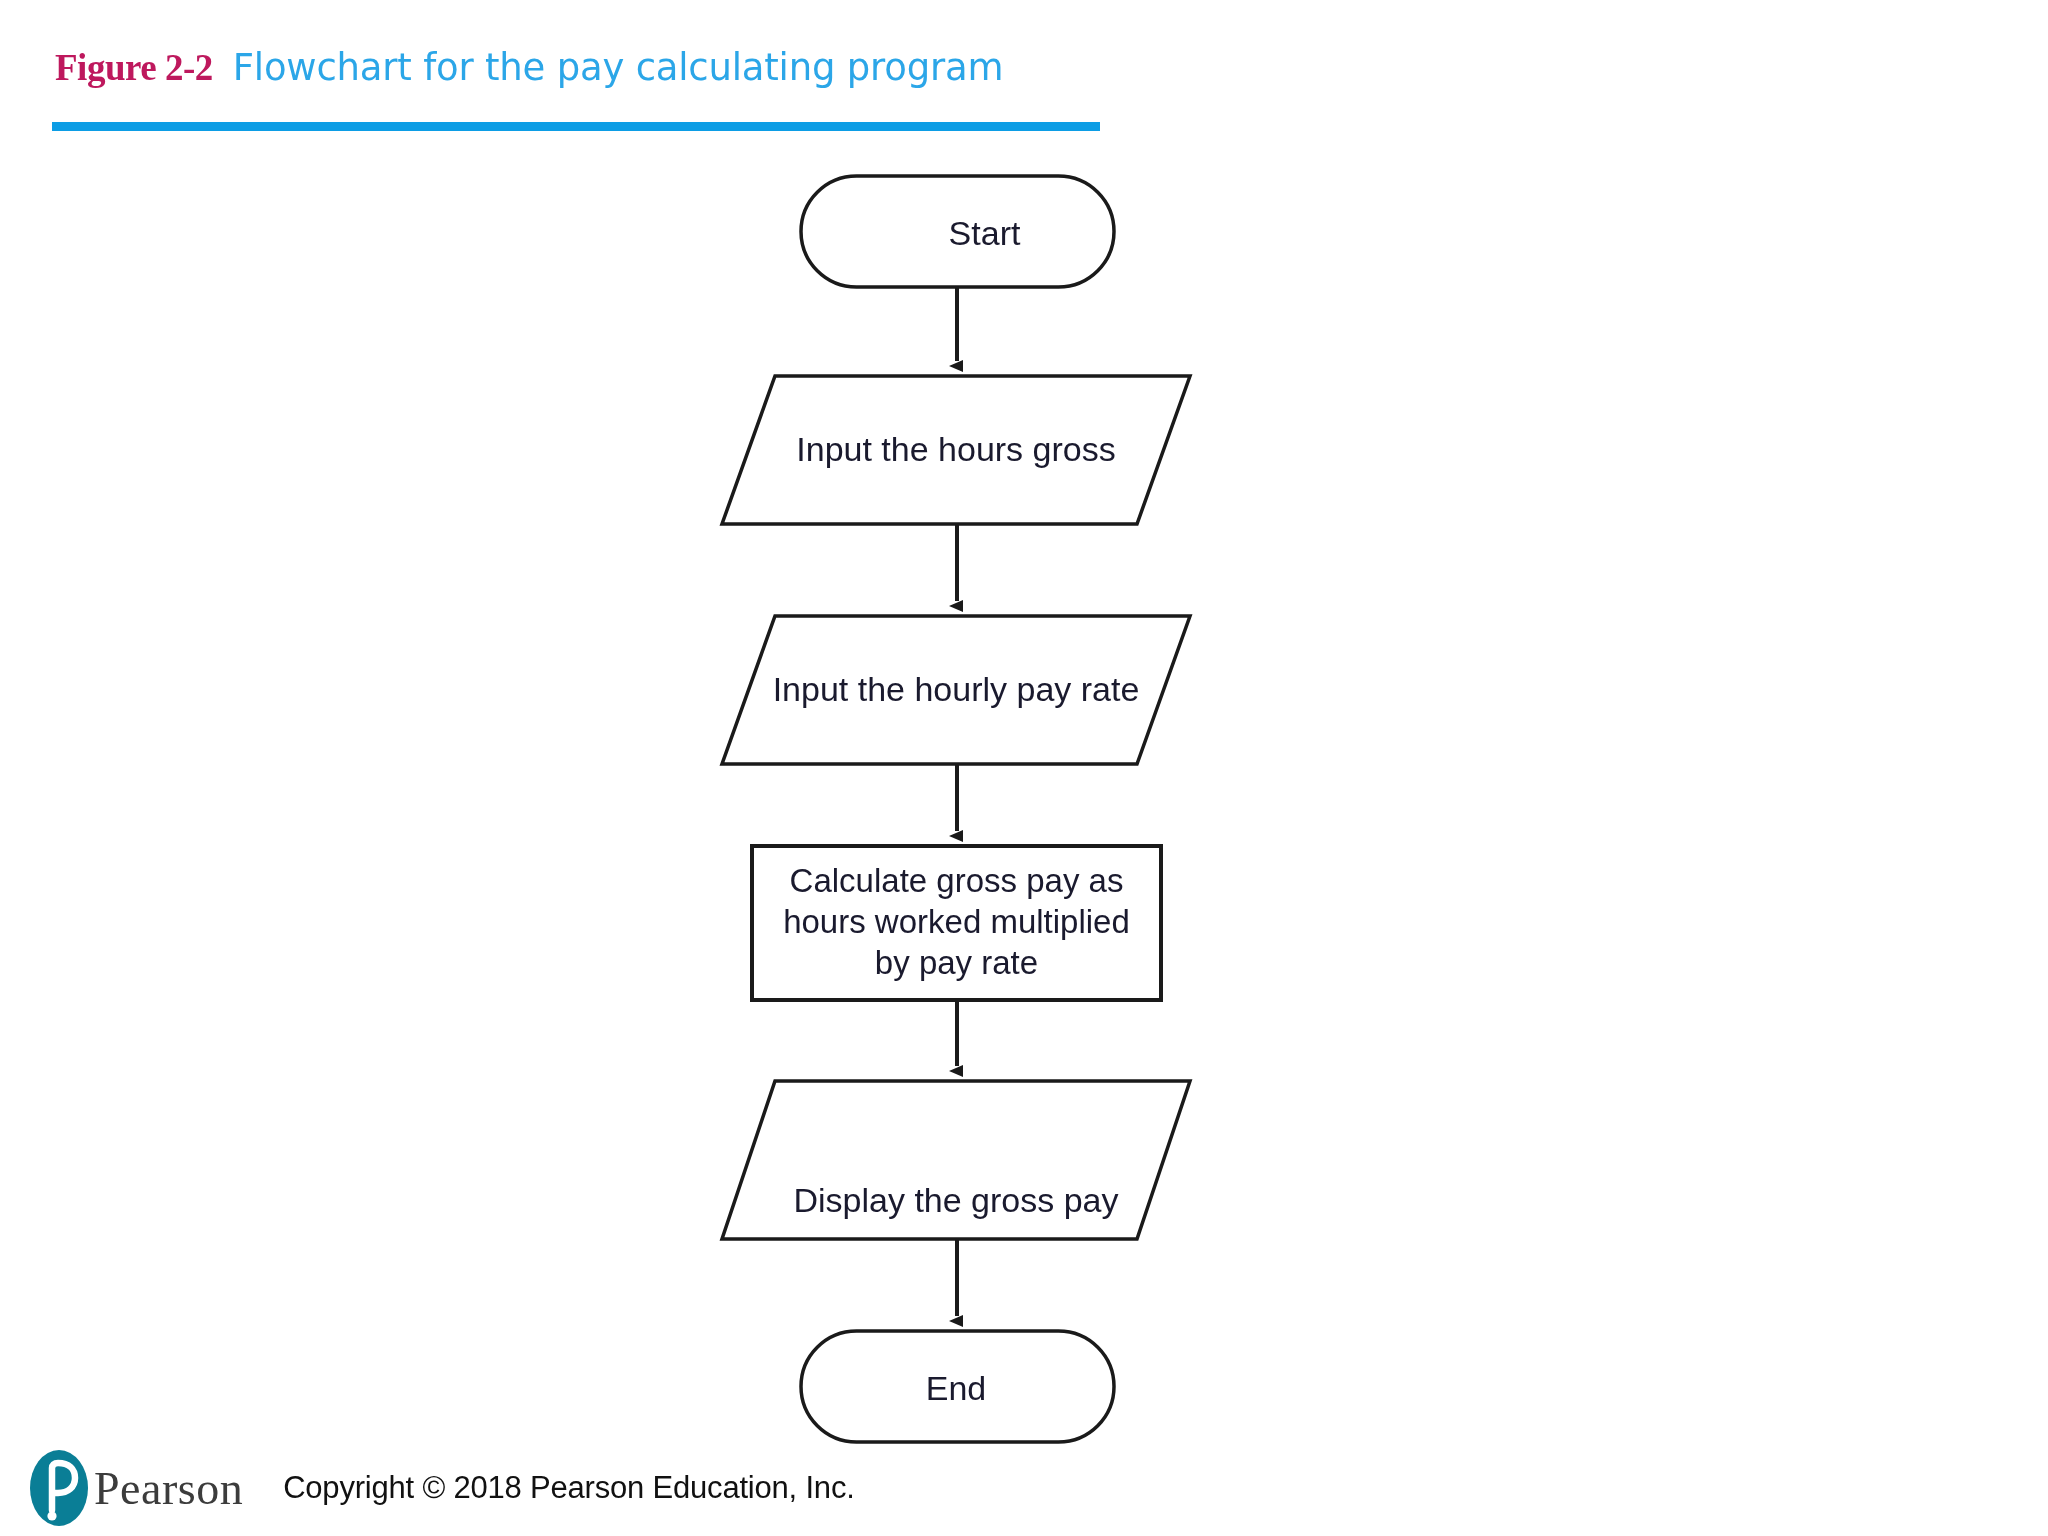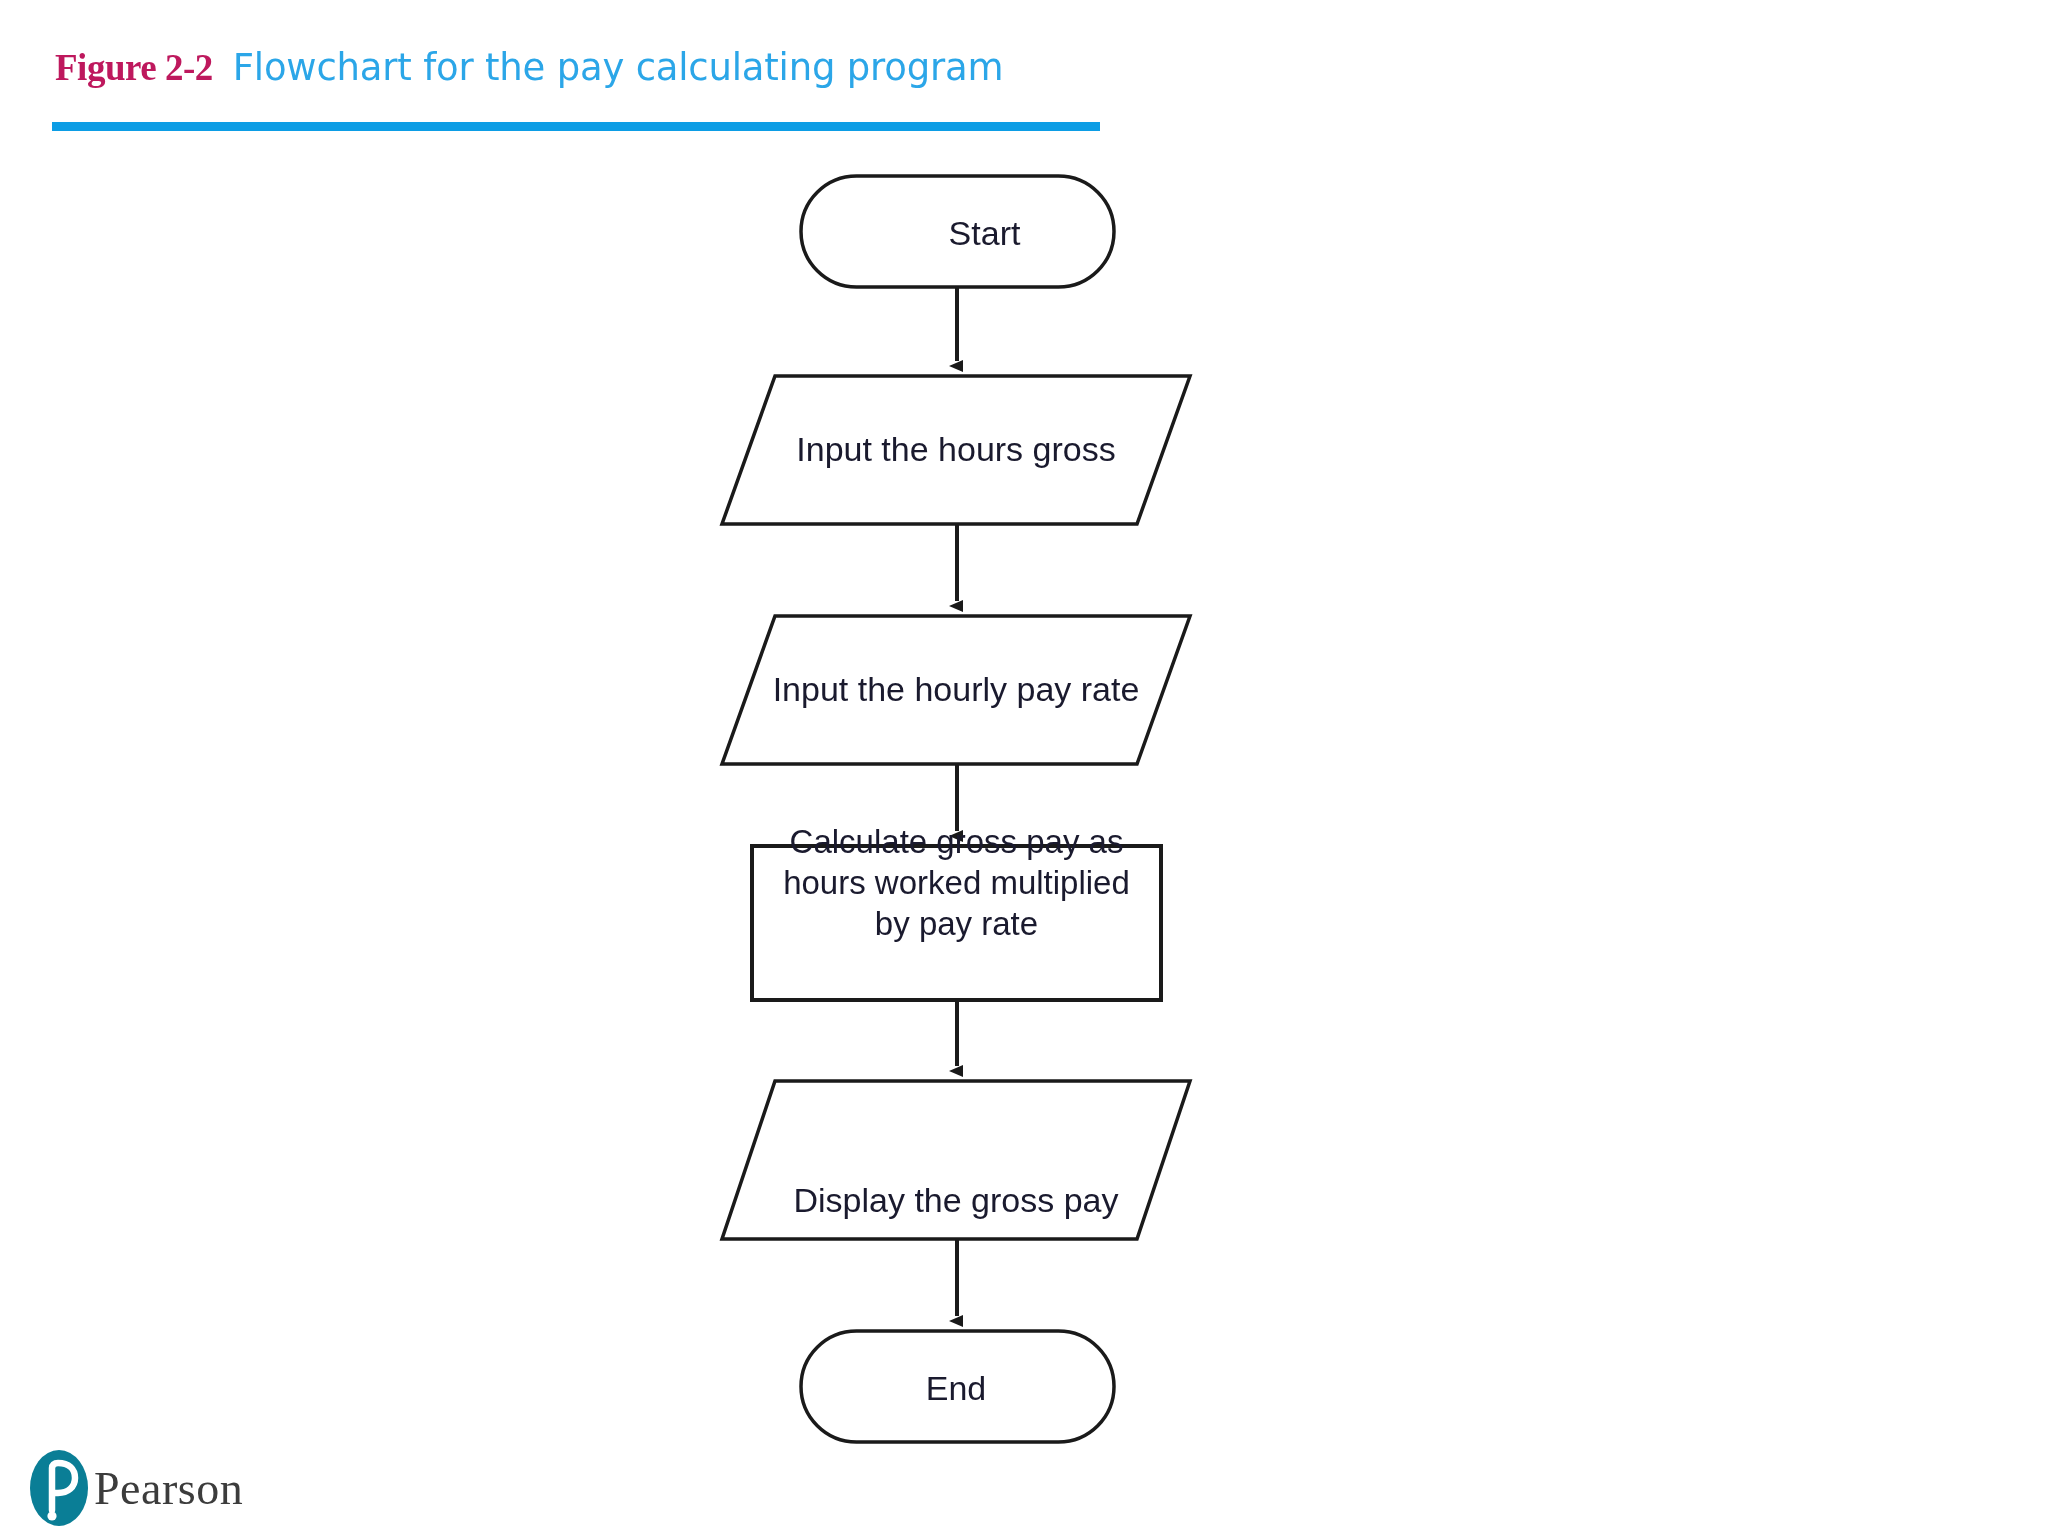--- a/index.html
+++ b/index.html
@@ -141,7 +141,7 @@
 
 <div class="node-label" style="left:722px; top:668px; width:468px;">Input the hourly pay rate</div>
 
-<div class="node-label small" style="left:752px; top:821px; width:409px;">Calculate gross pay as
+<div class="node-label small" style="left:752px; top:860px; width:409px;">Calculate gross pay as
 hours worked multiplied
 by pay rate</div>
 

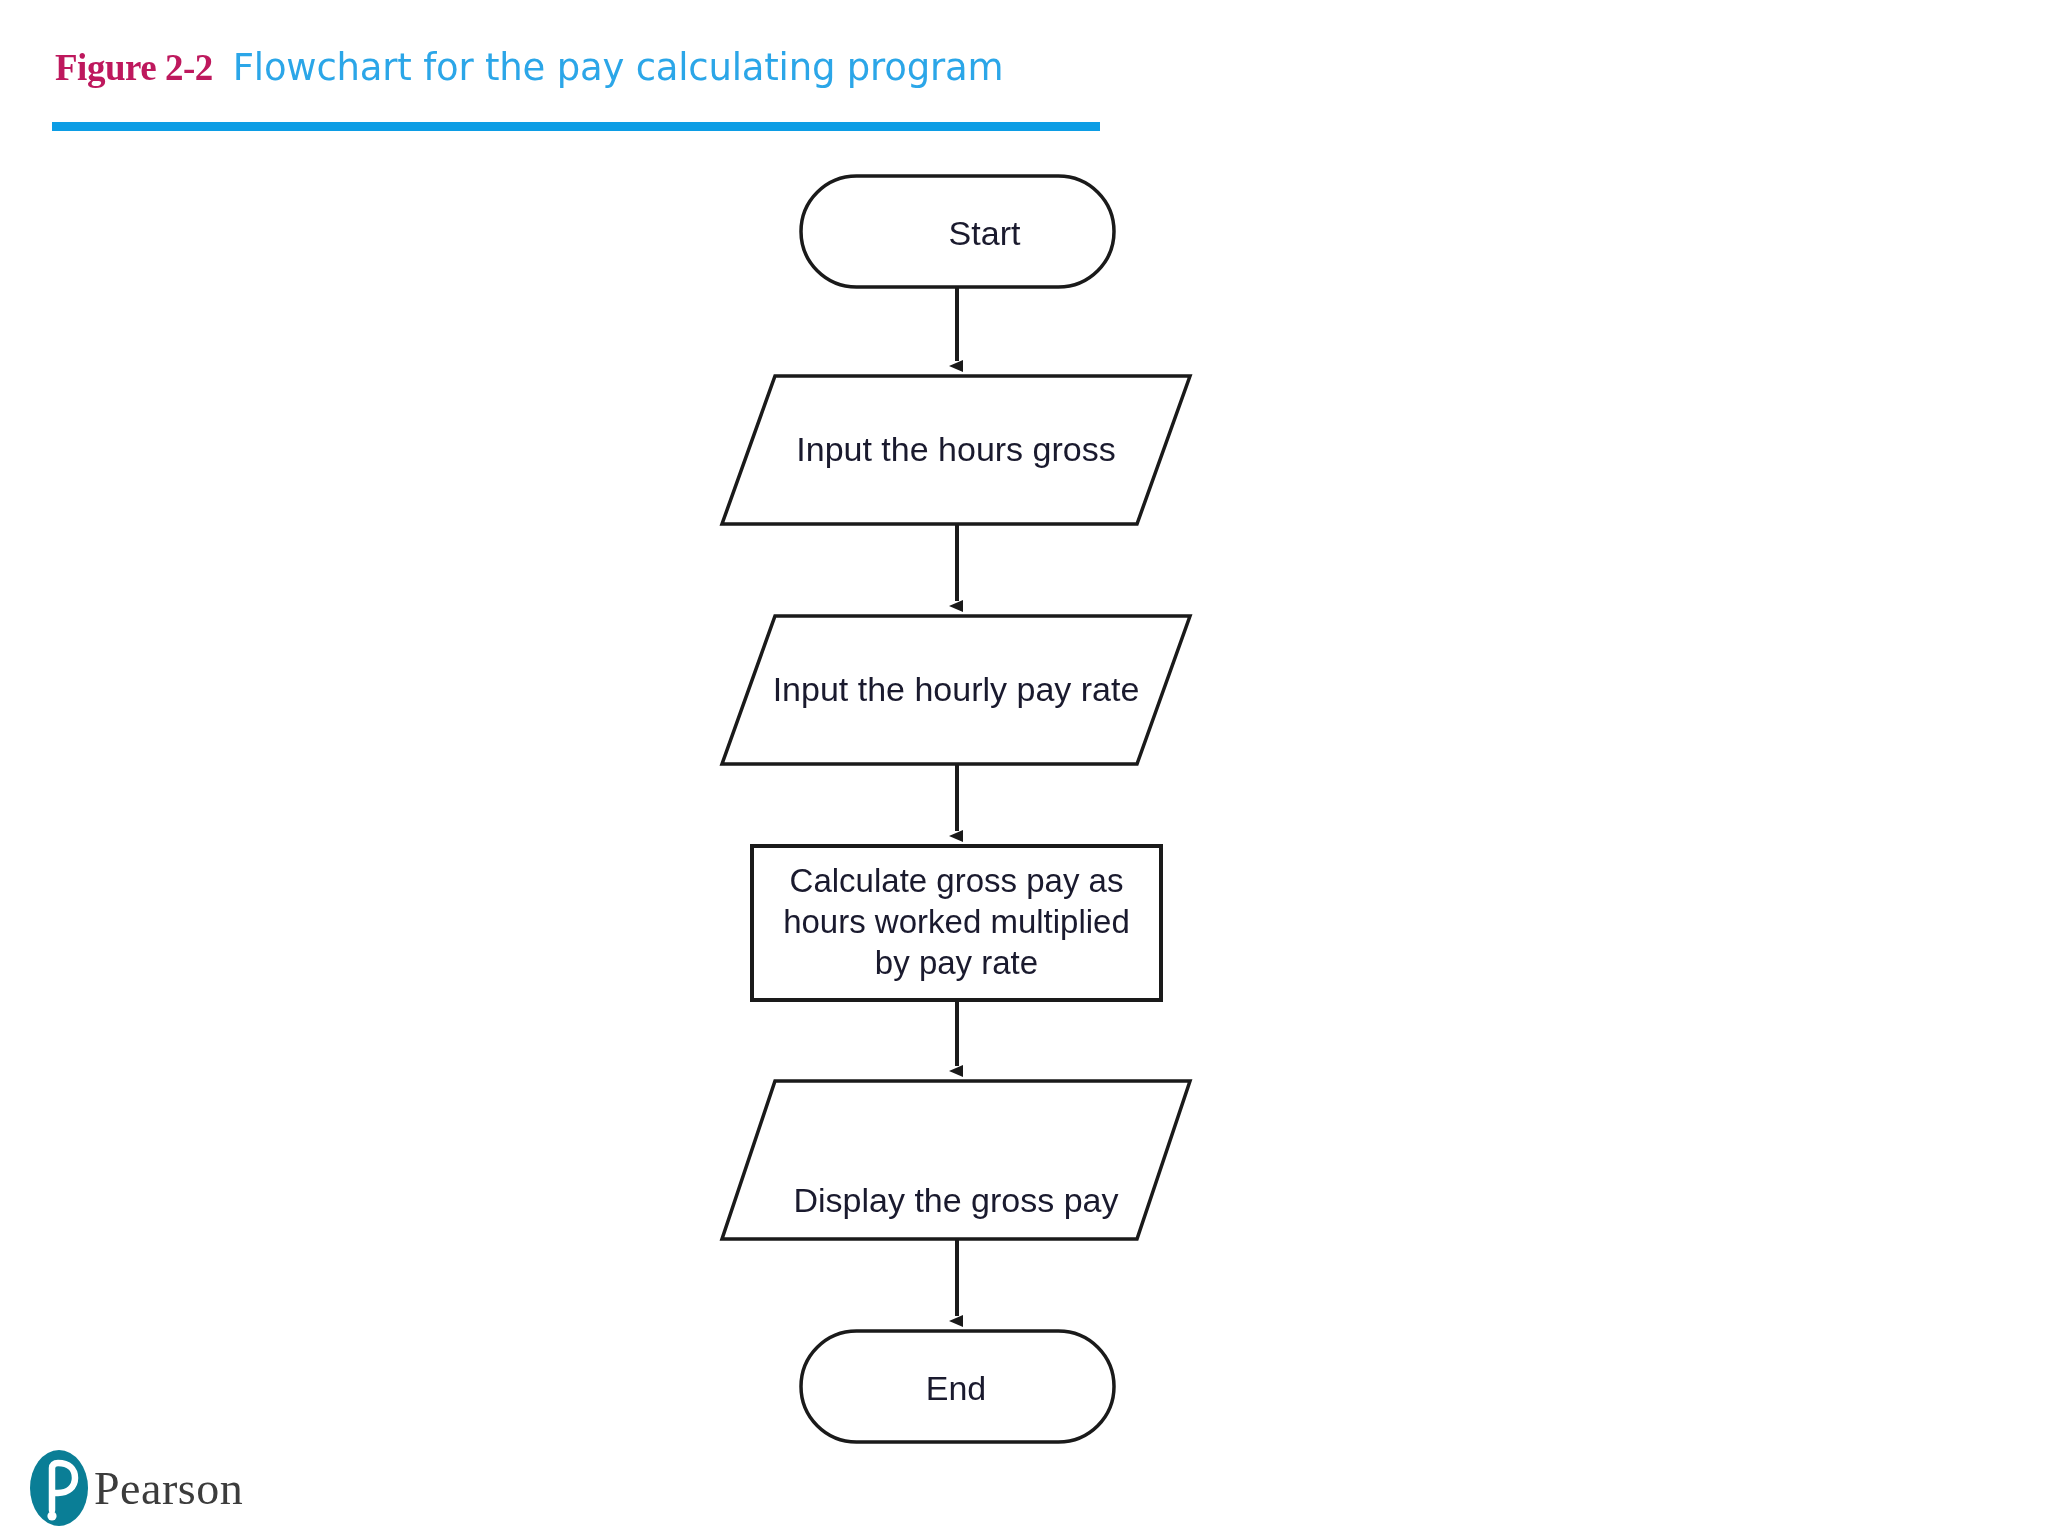--- a/index.html
+++ b/index.html
@@ -158,6 +158,7 @@
     </svg>
     <span id="pearson-wordmark">Pearson</span>
   </div>
+  <span id="copyright-text">Copyright © 2018 Pearson Education, Inc.</span>
 </div>
 
 </body></html>

